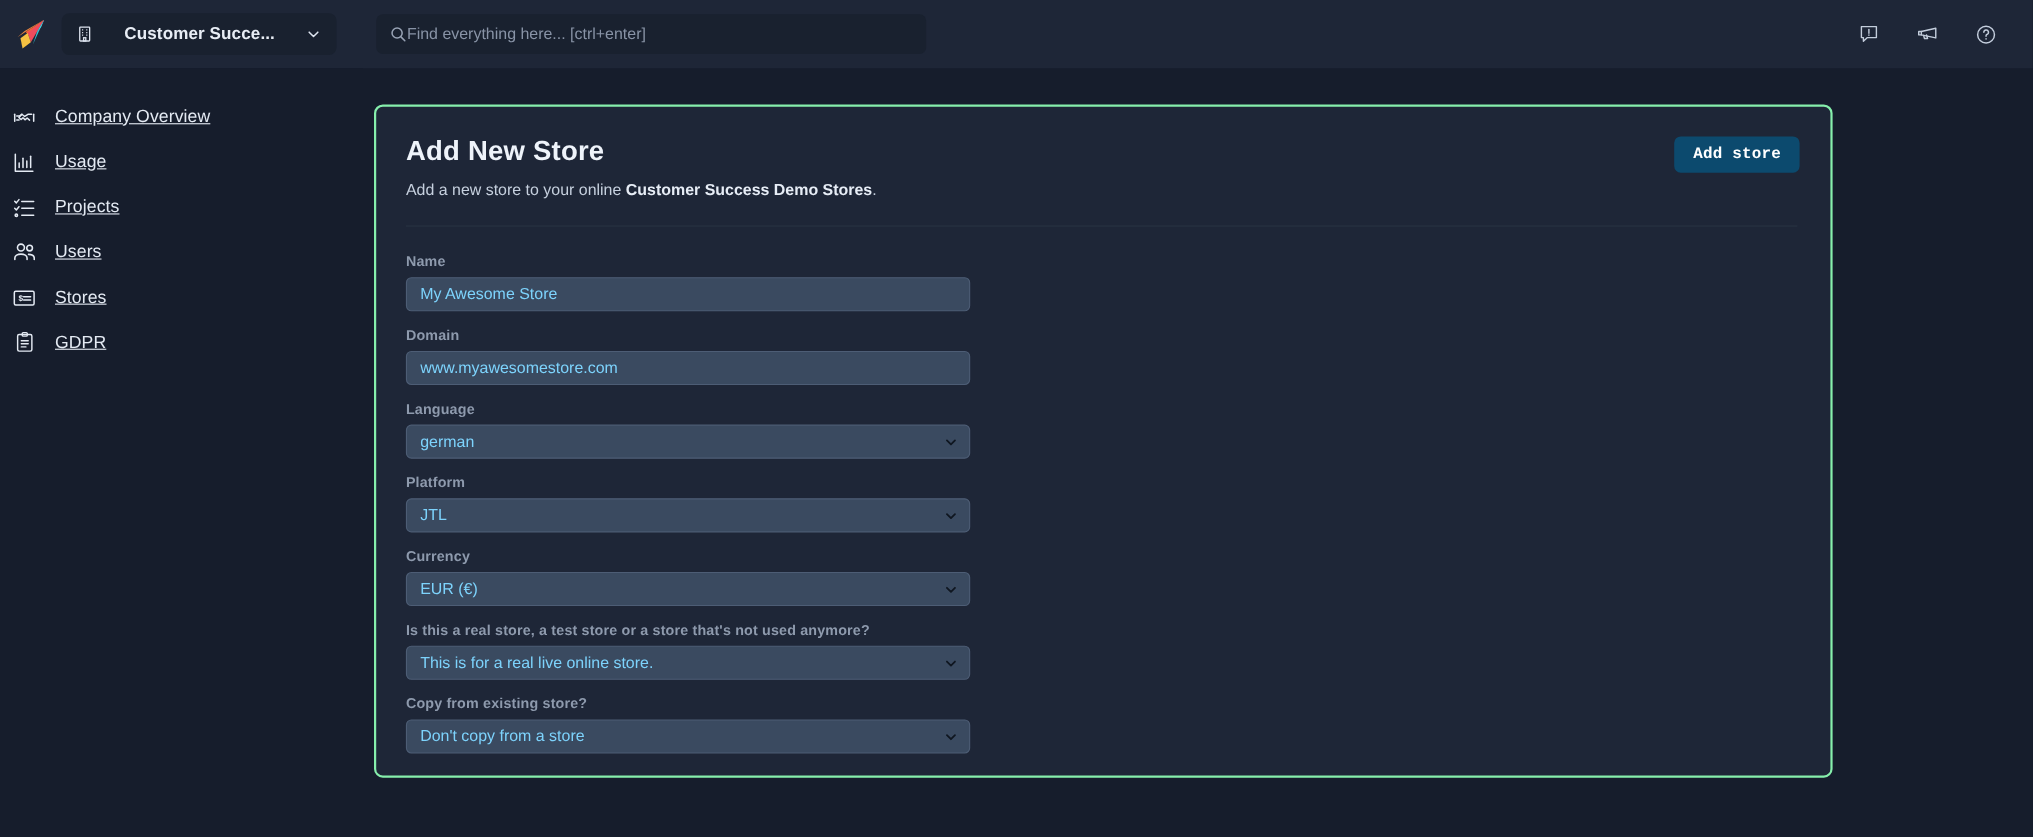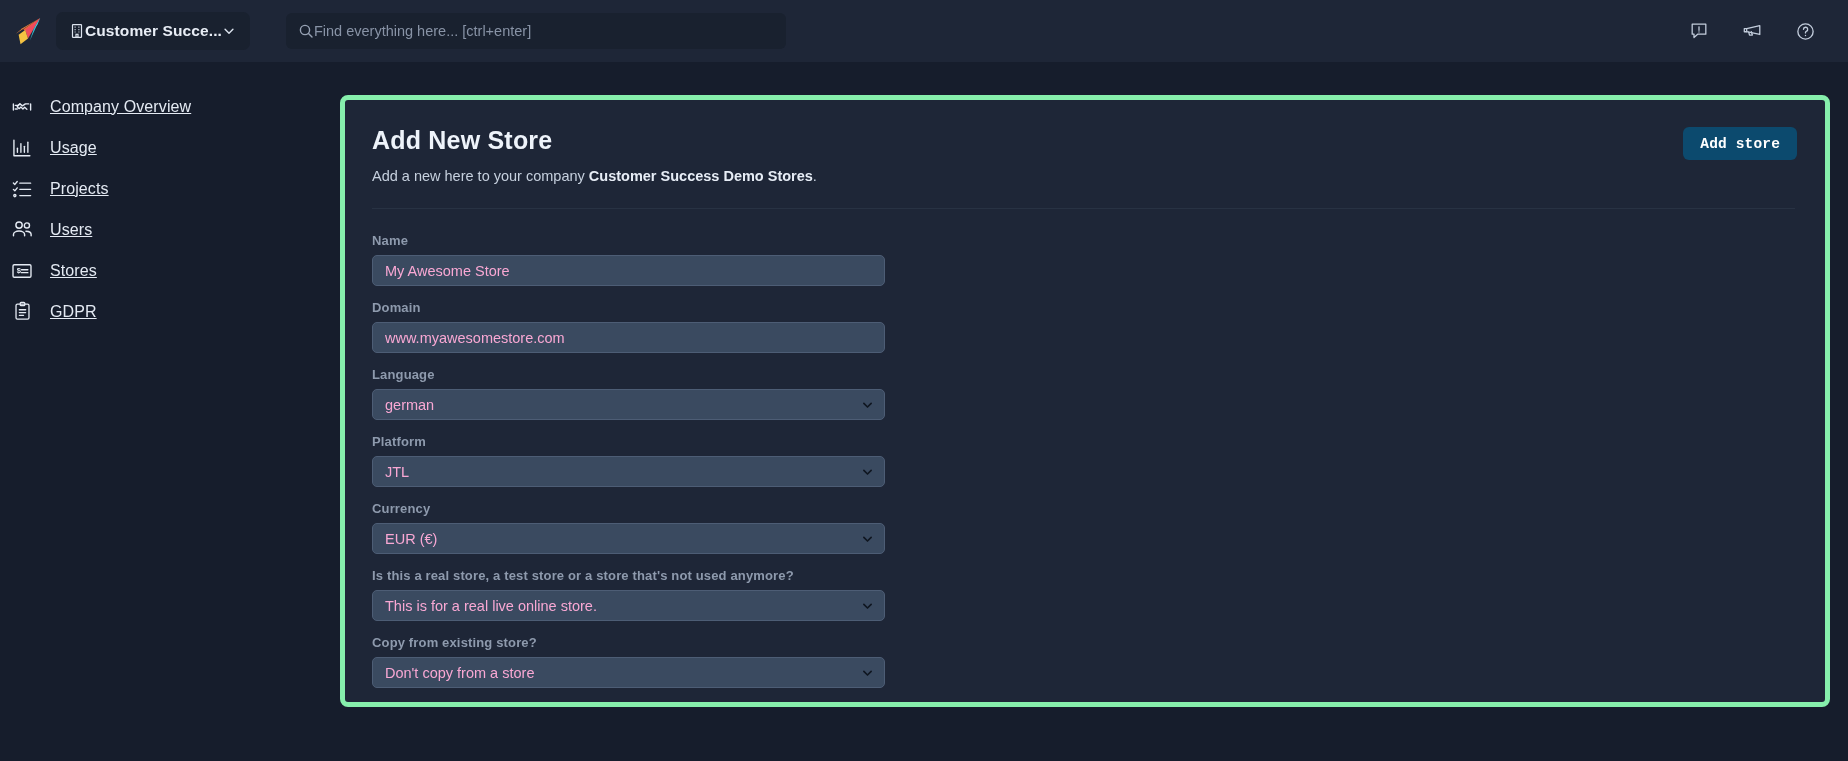--- a/index.html
+++ b/index.html
@@ -23,7 +23,7 @@
   }
   .company-select {
     height: 38px; background: #19212f; border-radius: 7px;
-    display: flex; align-items: center; gap: 0;
+    display: flex; align-items: center; gap: 28px;
     padding: 0 14px 0 13px; margin-left: 0px; cursor: pointer;
     min-width: 178px;
   }

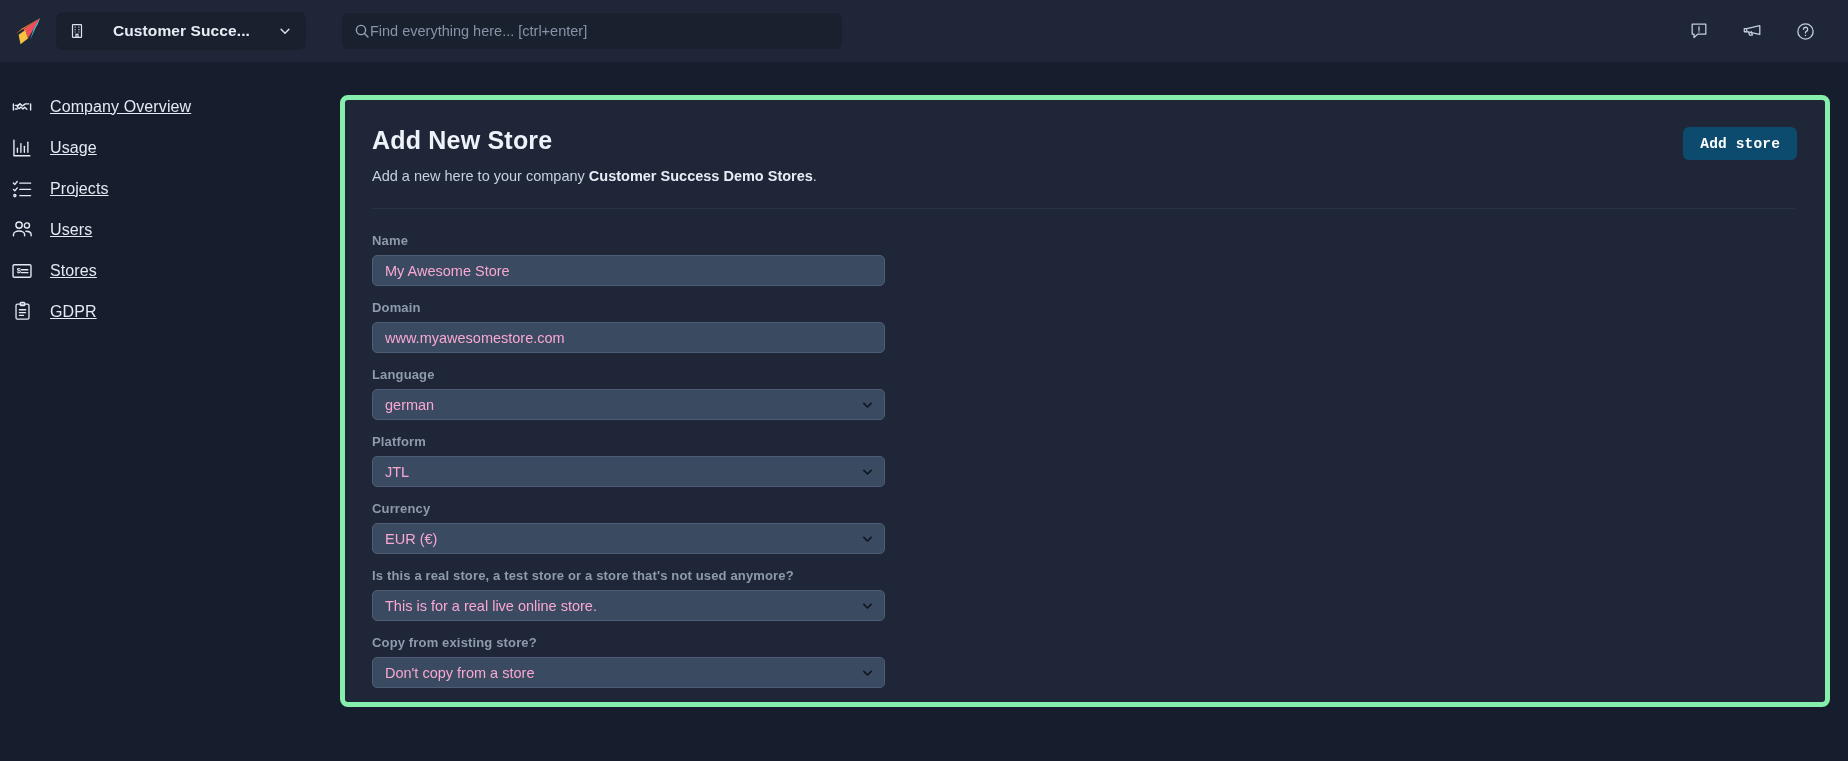--- a/index.html
+++ b/index.html
@@ -65,8 +65,8 @@
   
   .main { position: absolute; top: 62px; left: 330px; width: 1518px; height: 699px; }
   .card {
-    position: absolute; top: 33px; left: 10px; width: 1490px; height: 612px;
-    background: #1e2637; border: 5px solid #86efac; border-radius: 8px;
+    position: absolute; top: 33px; left: 10px; width: 1326px; height: 612px;
+    background: #1e2637; border: 2px solid #86efac; border-radius: 8px;
   }
   .card-head { position: relative; padding: 26px 30px 0 27px; }
   .page-title {

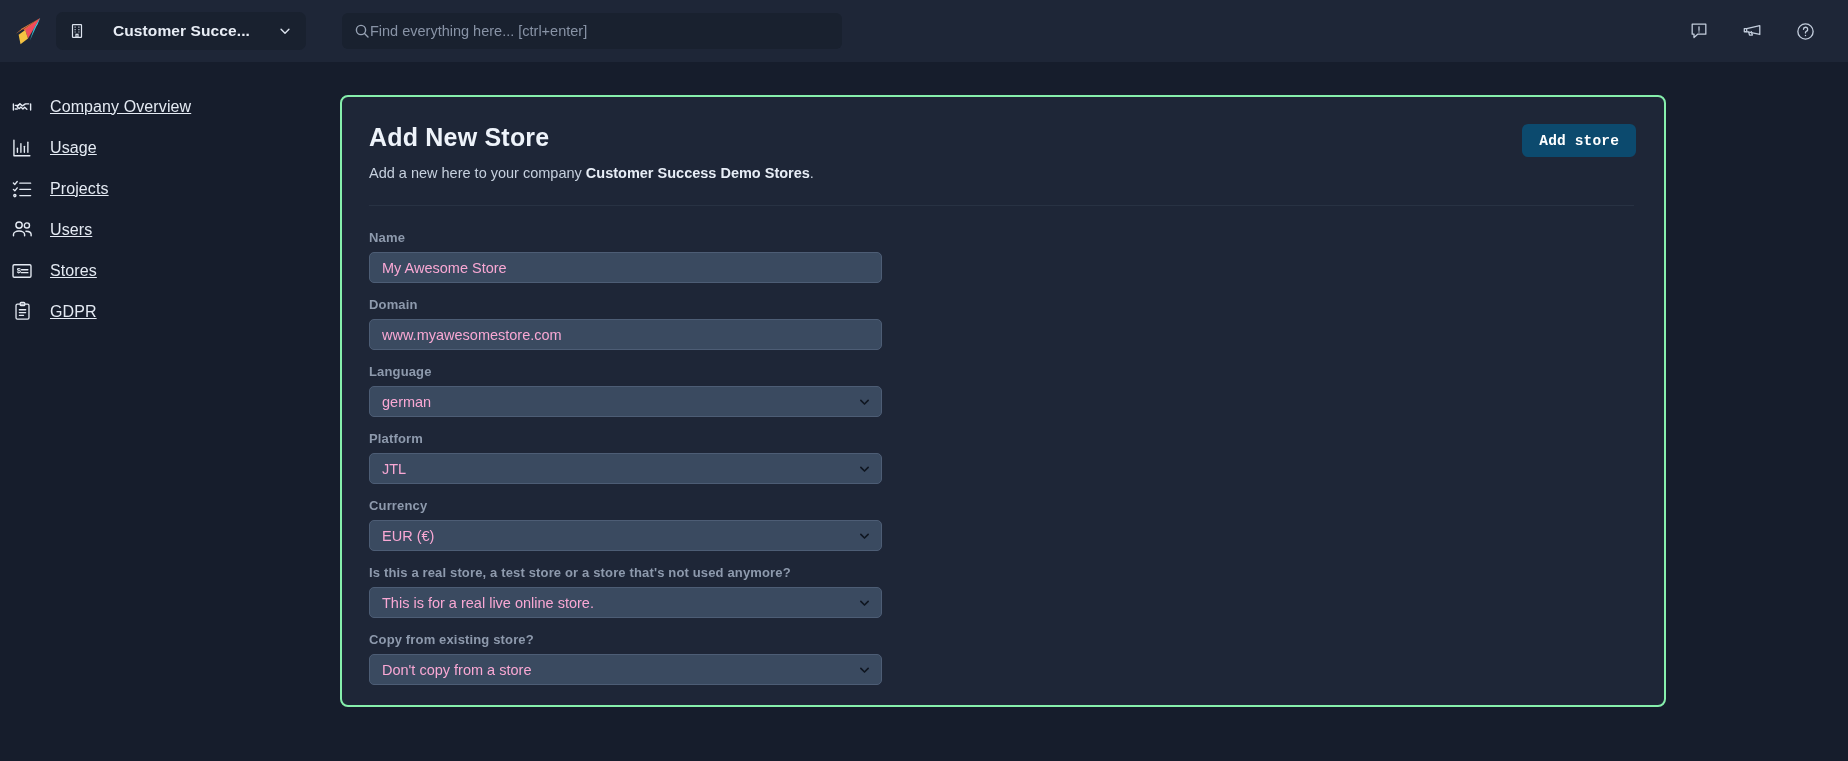--- a/index.html
+++ b/index.html
@@ -268,7 +268,7 @@
       <div class="card-head">
         <div class="page-title">Add New Store</div>
         <div class="page-sub">
-          <span>Add a new here to your company </span><b>Customer Success Demo Stores</b><span>.</span>
+          <span>Add a new store to your online </span><b>Customer Success Demo Stores</b><span>.</span>
         </div>
         <button class="add-store-btn">Add store</button>
         <div class="divider"></div>

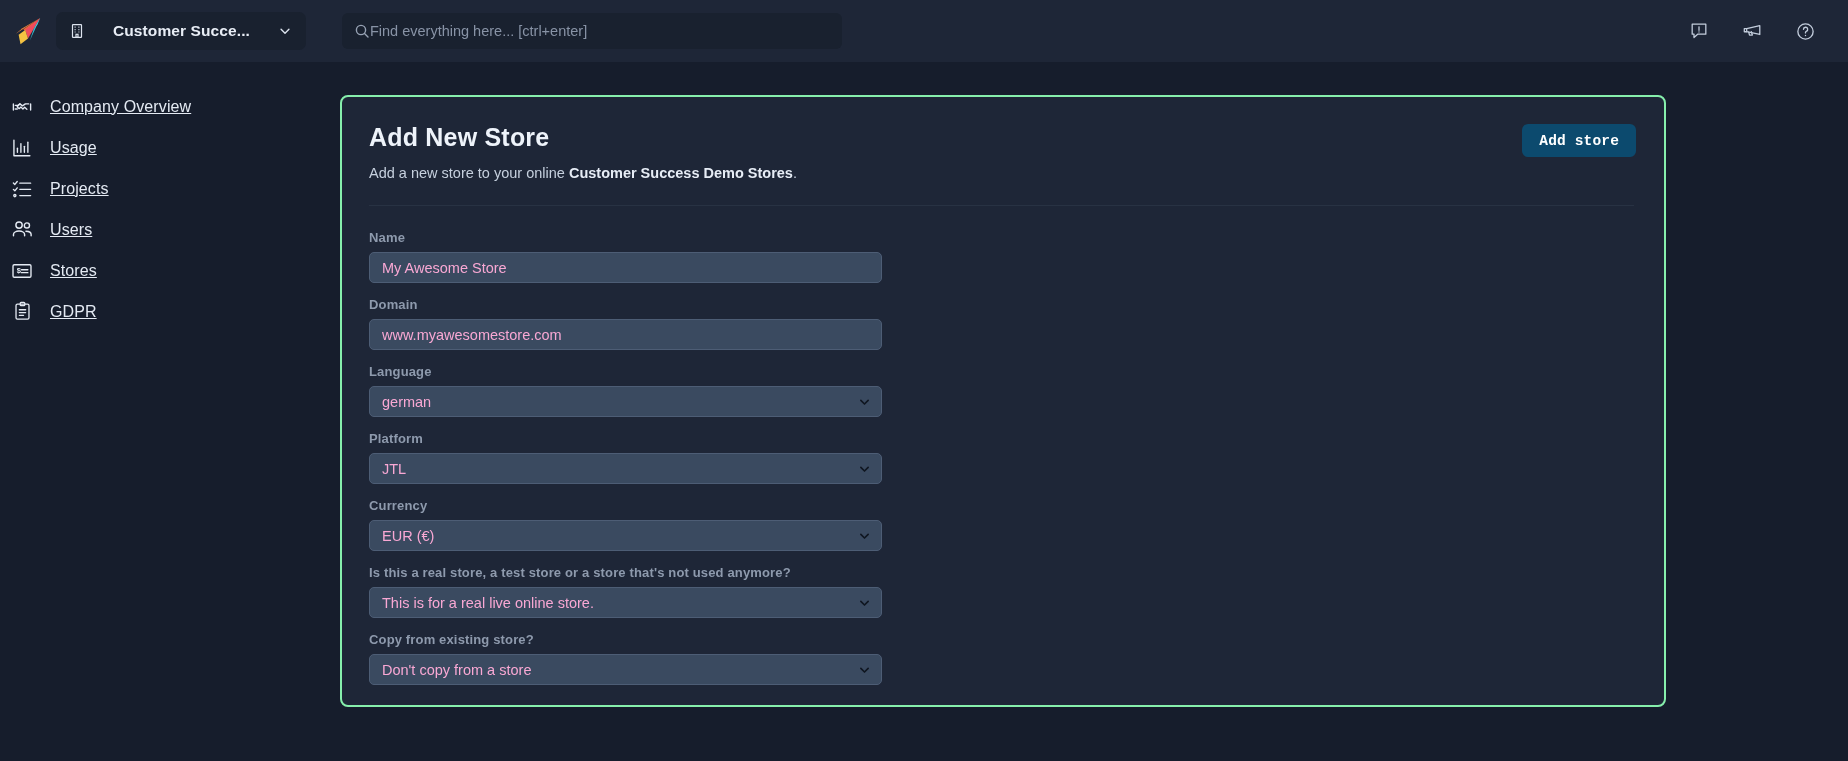--- a/index.html
+++ b/index.html
@@ -96,7 +96,7 @@
   .control {
     width: 513px; height: 31px;
     background: #3a4a60; border: 1px solid #4d5d75; border-radius: 5px;
-    color: #f9a8d4; font-size: 14.5px;
+    color: #7dd3fc; font-size: 14.5px;
     padding: 0 12px; outline: none;
     font-family: "Liberation Sans", sans-serif;
   }

